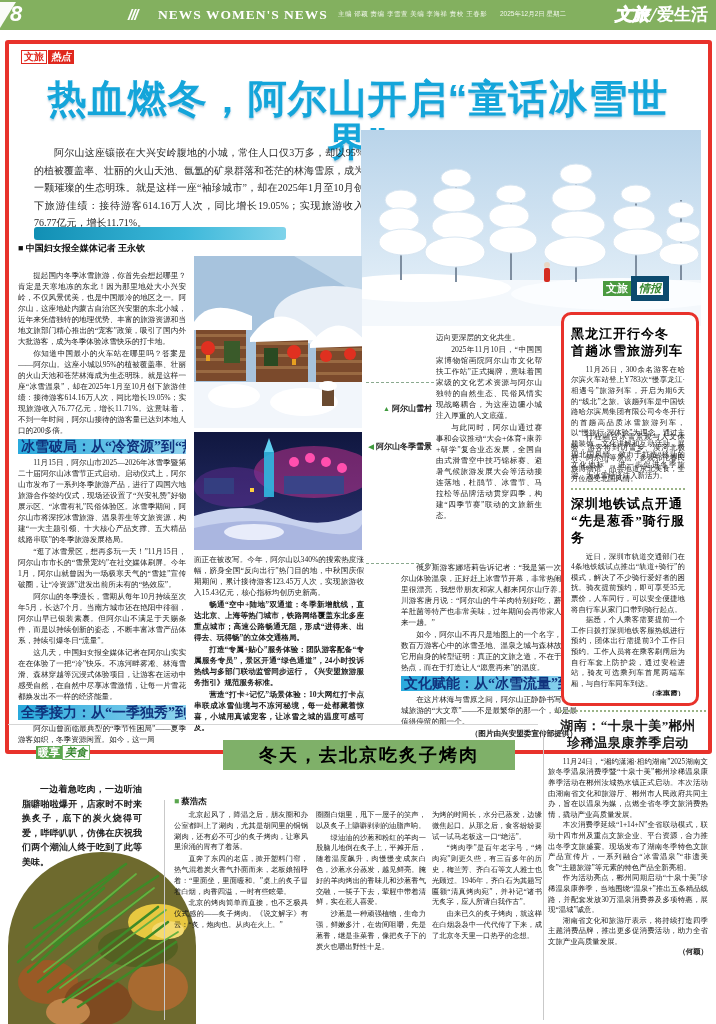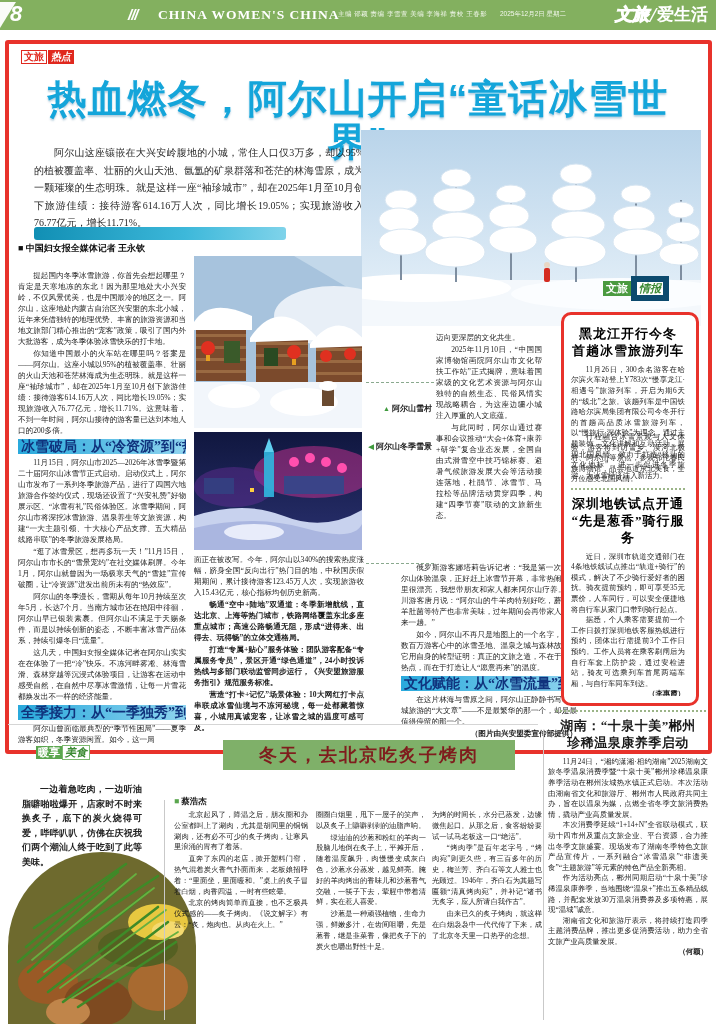--- a/index.html
+++ b/index.html
@@ -81,7 +81,7 @@
     <div class="pgflag"></div>
     <div class="pagenum">8</div>
     <div class="slashes">///</div>
-    <div class="mast">CHINA WOMEN'S CHINA</div>
+    <div class="mast">NEWS WOMEN'S NEWS</div>
     <div class="staff">主编 邵颖  责编 李雪萱  美编 李海祥  责校 王春影</div>
     <div class="dateline">2025年12月2日  星期二</div>
     <div class="section">

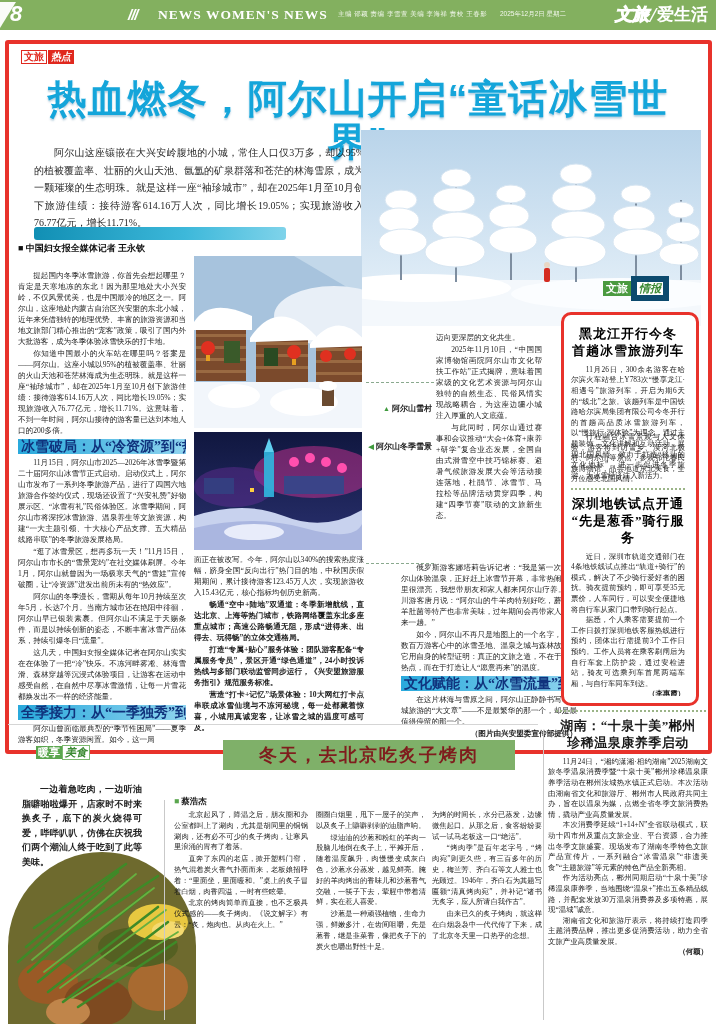--- a/index.html
+++ b/index.html
@@ -47,7 +47,7 @@
   .infobadge .g1{display:inline-block;background:#4a9a40;color:#fff;padding:1px 2px;border:1px solid #4a9a40;}
   .infobadge .g2{display:inline-block;background:#fff;color:#3c8a34;padding:1px 2px;border:6px solid #0c4a6e;font-style:italic;}
   .sbart{position:absolute;font:7.4px/10.6px "Liberation Serif",serif;text-align:justify;color:#1c1c1c;overflow:hidden;}
-  .sbart .ttl{font:bold 13px/1.3 "Liberation Serif",serif;text-align:center;color:#000;margin:0 0 5px 0;letter-spacing:1px;}
+  .sbart .ttl{font:bold 13px/1.3 "Liberation Serif",serif;color:#000;margin:0 0 5px 0;letter-spacing:1px;}
   .sbart p{margin:0;text-indent:2em;}
   .sbart .credit{font-weight:bold;}
   .dotsep{position:absolute;border-top:2px dotted #9bb487;}

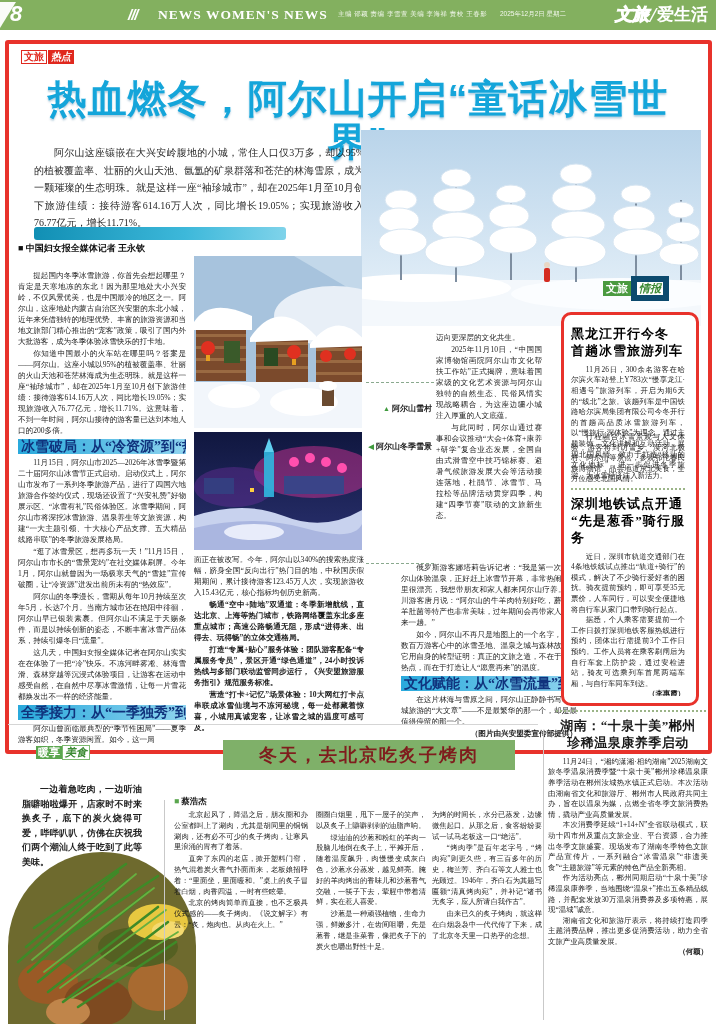--- a/index.html
+++ b/index.html
@@ -151,7 +151,7 @@
 
     <div class="col" style="left:9px;top:226px;width:168px;height:474px;">
       <p>提起国内冬季冰雪旅游，你首先会想起哪里？肯定是天寒地冻的东北！因为那里地处大小兴安岭，不仅风景优美，也是中国最冷的地区之一。阿尔山，这座地处内蒙古自治区兴安盟的东北小城，近年来凭借独特的地理优势、丰富的旅游资源和当地文旅部门精心推出的“宠客”政策，吸引了国内外大批游客，成为冬季体验冰雪快乐的打卡地。</p>
-      <p>你知道中国最小的火车站在哪里吗？答案是——阿尔山。这座小城以95%的植被覆盖率、壮丽的火山天池和苍茫林海成为生态明珠。就是这样一座“袖珍城市”，却在2025年1月至10月创下旅游佳绩：接待游客614.16万人次，同比增长19.05%；实现旅游收入76.77亿元，增长11.71%。这意味着，不到一年时间，阿尔山接待的游客量已达到本地人口的200多倍。</p>
+      <p>你知道中国最小的火车站在哪里吗？答案是——阿尔山。这座小城以95%的植被覆盖率、壮丽的火山天池和苍茫林海成为生态明珠。就是这样一座“冰雪温泉”，却在2025年1月至10月创下旅游佳绩：接待游客614.16万人次，同比增长19.05%；实现旅游收入76.77亿元，增长11.71%。这意味着，不到一年时间，阿尔山接待的游客量已达到本地人口的200多倍。</p>
       <div class="subhead">冰雪破局：从“冷资源”到“热经济”</div>
       <p>11月15日，阿尔山市2025—2026年冰雪季暨第二十届阿尔山冰雪节正式启动。启动仪式上，阿尔山市发布了一系列冬季旅游产品，进行了四国六地旅游合作签约仪式，现场还设置了“兴安礼赞”好物展示区、“冰雪有礼”民俗体验区。冰雪季期间，阿尔山市将深挖冰雪旅游、温泉养生等文旅资源，构建“一大主题引领、十大核心产品支撑、五大精品线路串联”的冬季旅游发展格局。</p>
       <p>“逛了冰雪景区，想再多玩一天！”11月15日，阿尔山市市长的“雪景宠约”在社交媒体刷屏。今年1月，阿尔山就曾因为一场极寒天气的“雪娃”宣传破圈，让“冷资源”迸发出前所未有的“热效应”。</p>

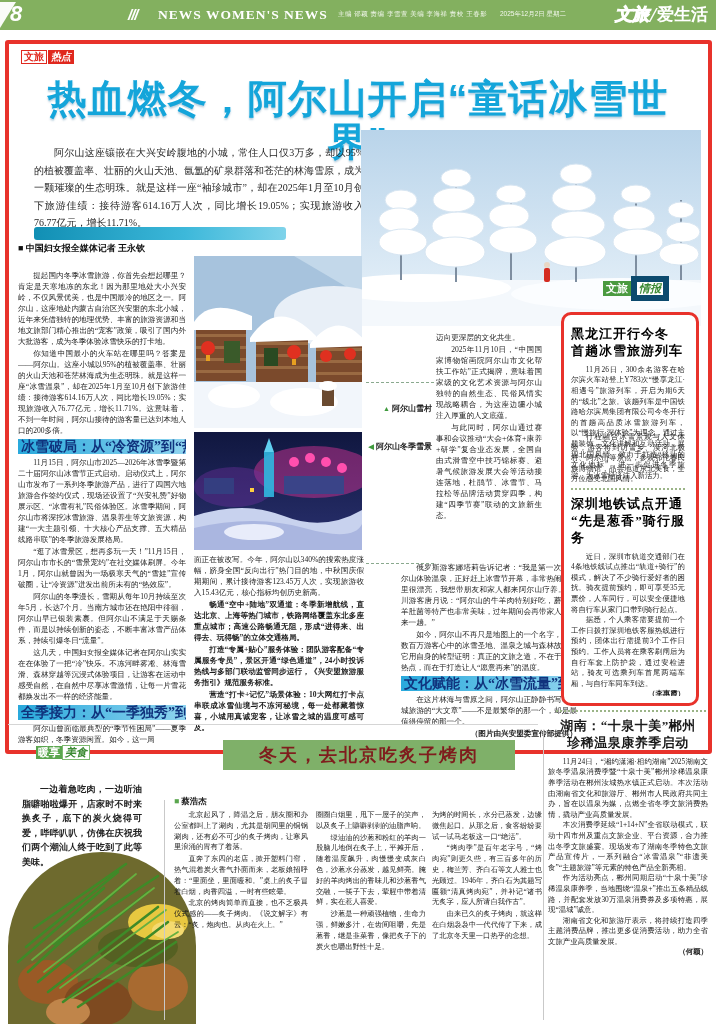--- a/index.html
+++ b/index.html
@@ -59,7 +59,7 @@
   .foodquote p{margin:0;text-indent:2em;}
   .foodcircle{position:absolute;left:8px;top:852px;width:188px;height:172px;border-radius:50% 50% 0 0/55% 55% 0 0;overflow:hidden;}
   .bbqband{position:absolute;left:223px;top:740px;width:292px;height:30px;background:#7fb069;
-           text-align:center;font:bold 18px/30px "Liberation Serif",serif;color:#7f1d1d;letter-spacing:2px;}
+           text-align:center;font:bold 18px/30px "Liberation Serif",serif;color:#000000;letter-spacing:2px;}
   .bbqby{position:absolute;left:174px;top:797px;font:bold 8.5px/1 "Liberation Serif",serif;color:#222;}
   .bbqby .sq{color:#5aa64e;}
   .bbqcol{position:absolute;top:812px;height:210px;font:7.3px/10.8px "Liberation Serif",serif;text-align:justify;color:#1c1c1c;overflow:hidden;}

